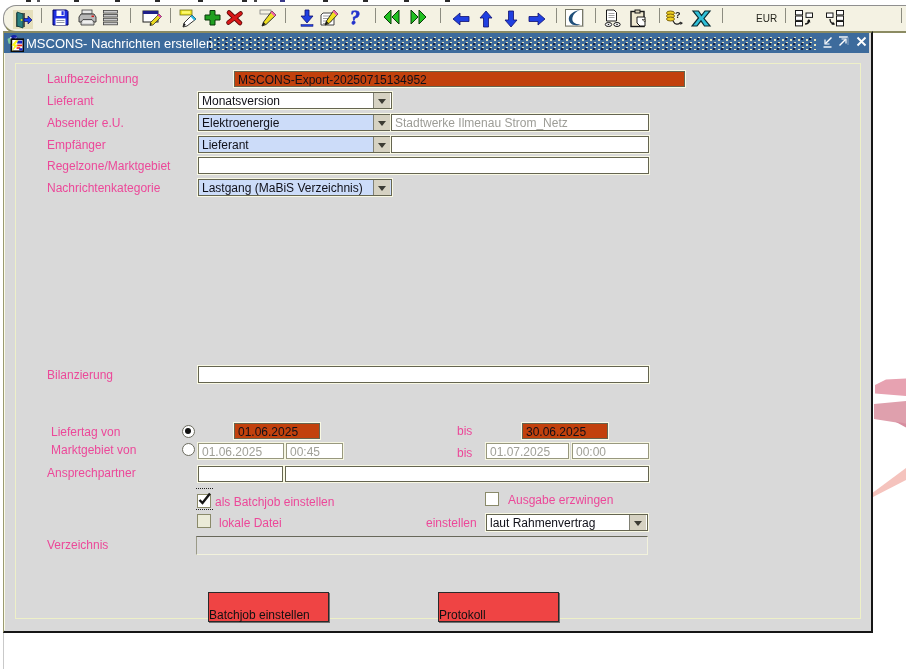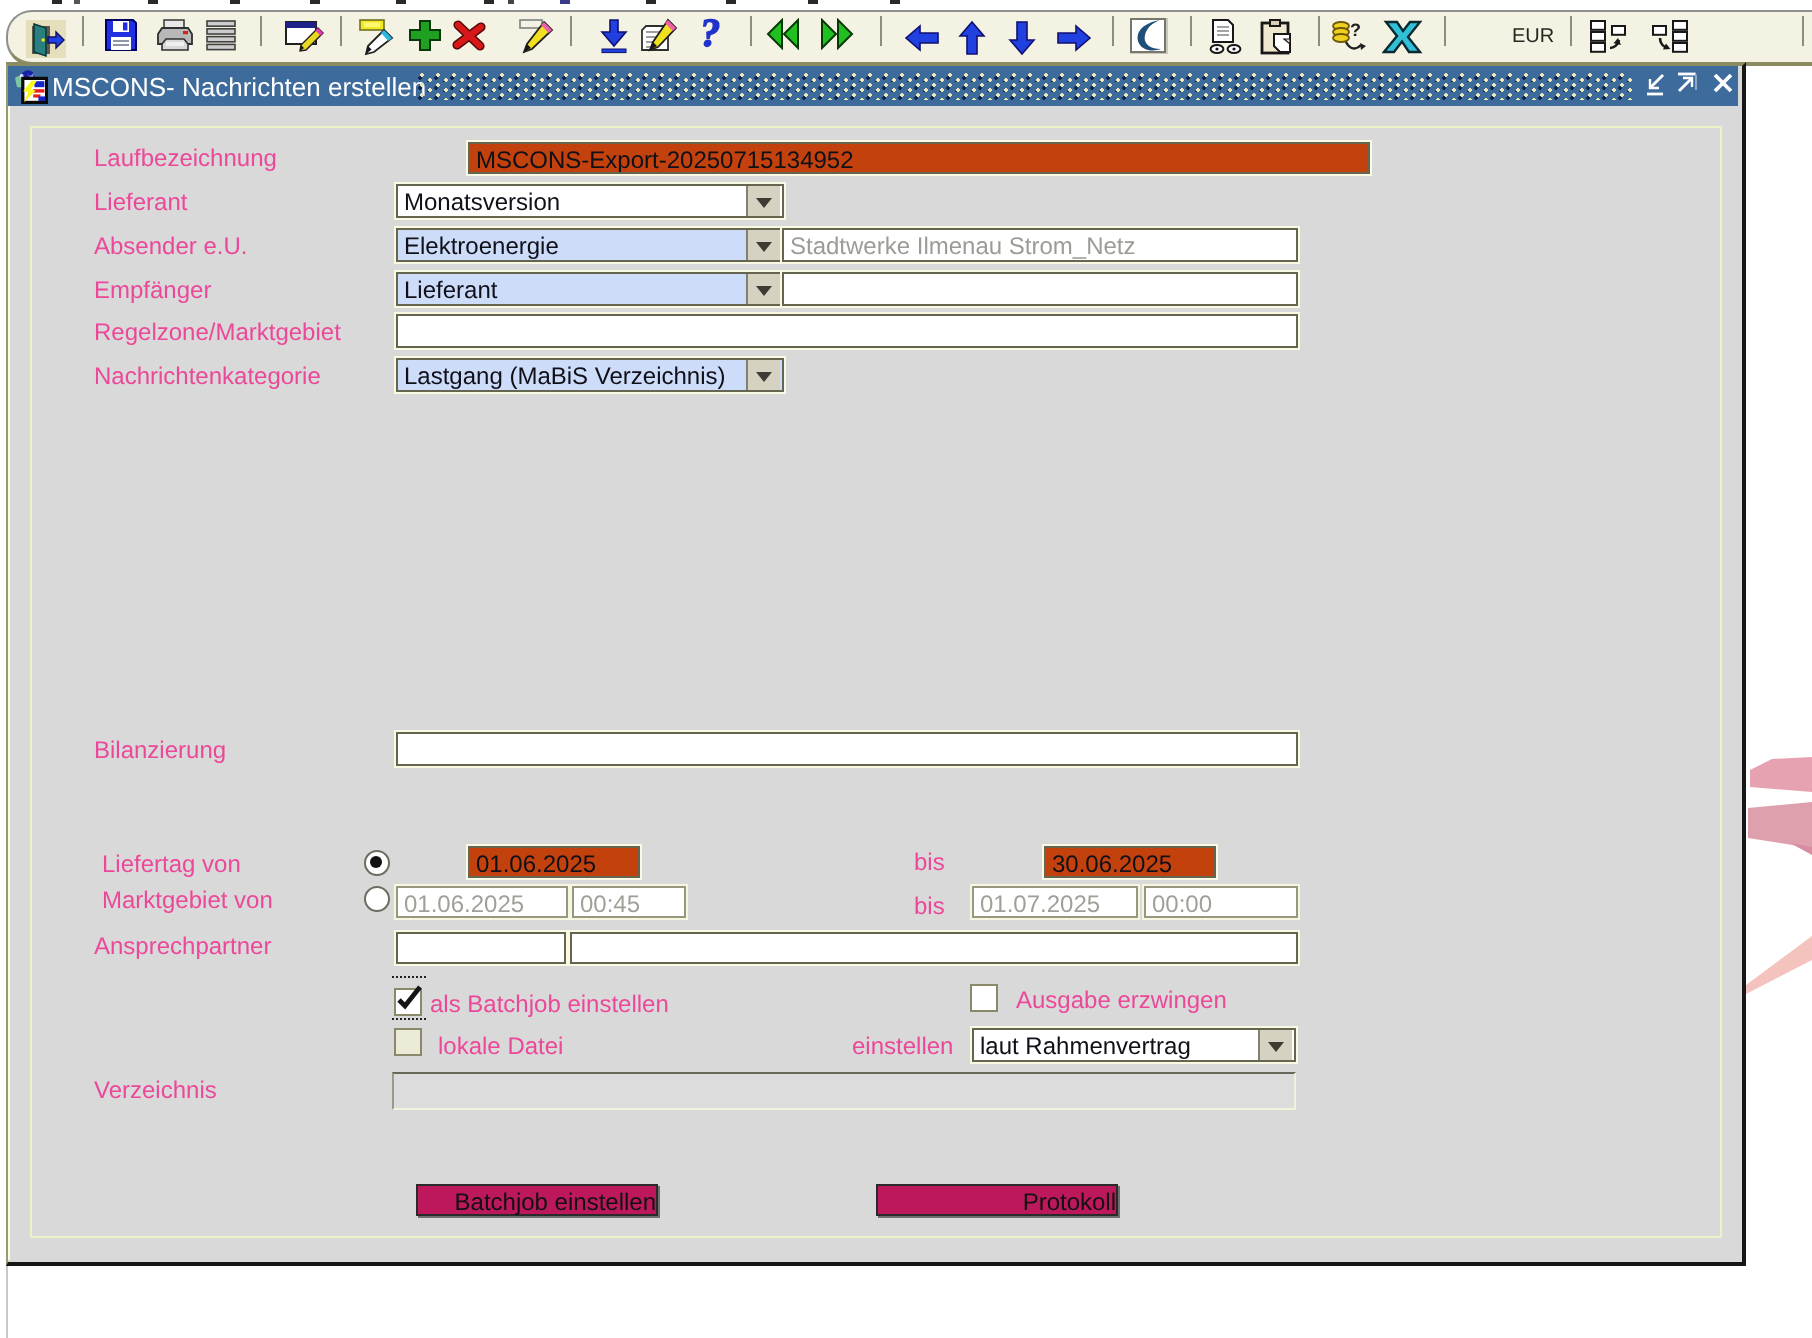--- a/index.html
+++ b/index.html
@@ -39,9 +39,9 @@
   .combo-arrow:after{content:"";position:absolute;left:4px;top:6px;width:0;height:0;
        border-left:4px solid transparent;border-right:4px solid transparent;
        border-top:5px solid #3c3c34;}
-  .btn{position:absolute;font-size:12px;color:#111;background:#be185d;
+  .btn{position:absolute;font-size:12px;color:#111;background:#ef4444;
        border:1px solid #2a2a2a;box-shadow:1px 1px 0 #6f6f6f;
-       text-align:right;padding-top:1px;}
+       text-align:left;padding-top:15px;}
   .chk{position:absolute;width:12px;height:12px;background:#fff;border:1px solid #8a8a6a;}
   .radio{position:absolute;width:11px;height:11px;border-radius:50%;background:#fff;
          border:1px solid #6c6c60;}

